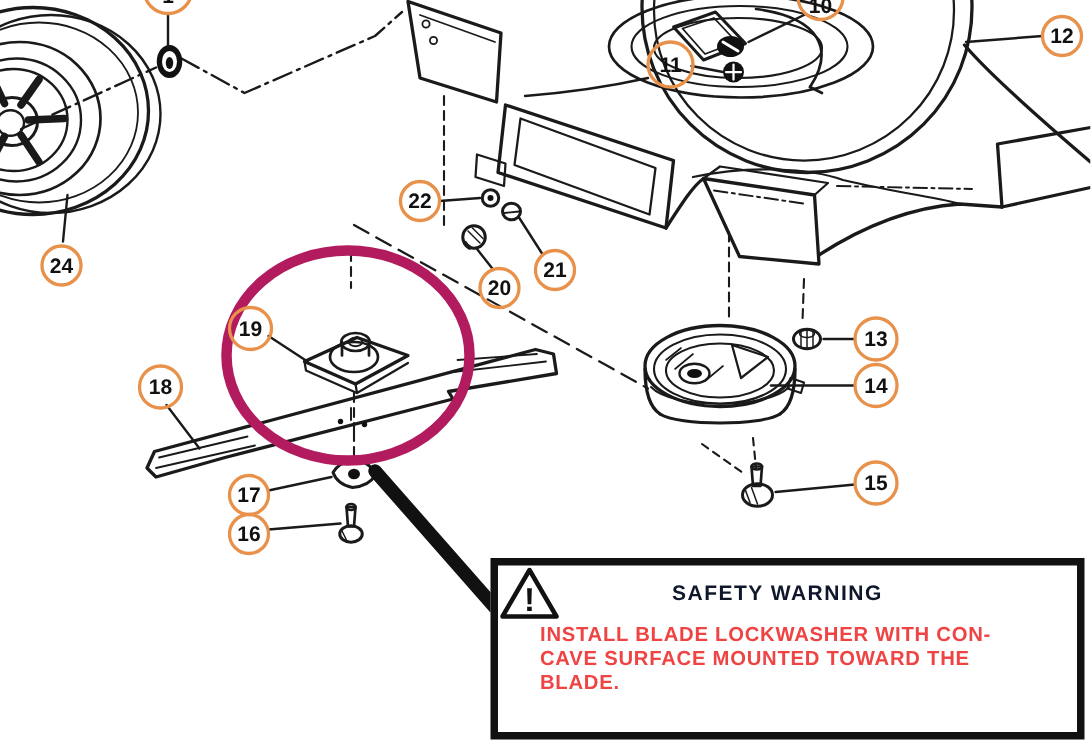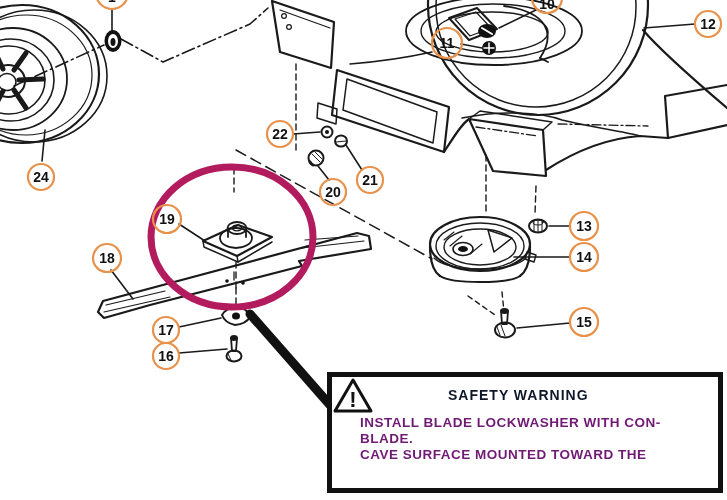--- a/index.html
+++ b/index.html
@@ -13,7 +13,7 @@
   .warntitle{margin-left:16px;font:700 14px "Liberation Sans",sans-serif;
              letter-spacing:1px;color:#0f172a;}
   .warnbody{margin:12px 0 0 28px;font:700 13.5px "Liberation Sans",sans-serif;
-            letter-spacing:.5px;line-height:16px;color:#701a75;}
+            letter-spacing:.5px;line-height:16px;color:#ef4444;}
   .tri-mark{font:700 22px "Liberation Sans",sans-serif;fill:#111;}
 </style>
 </head>

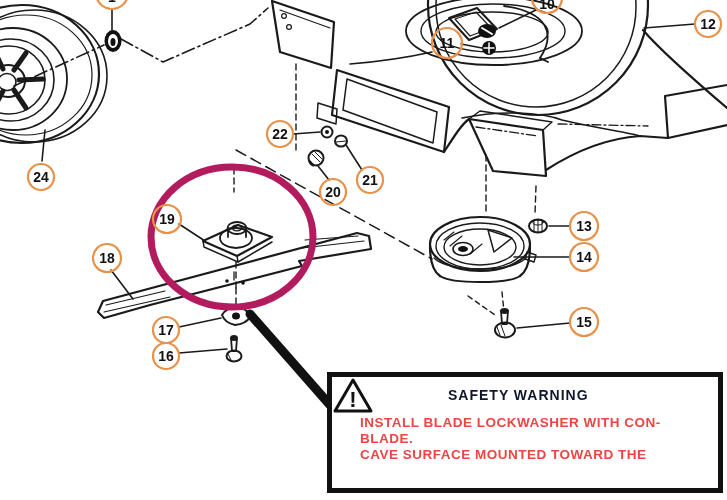--- a/index.html
+++ b/index.html
@@ -304,8 +304,8 @@
   </div>
   <div class="warnbody">
     <div>INSTALL BLADE LOCKWASHER WITH CON-</div>
+    <div>CAVE SURFACE MOUNTED TOWARD THE</div>
     <div>BLADE.</div>
-    <div>CAVE SURFACE MOUNTED TOWARD THE</div>
   </div>
 </div>
 

